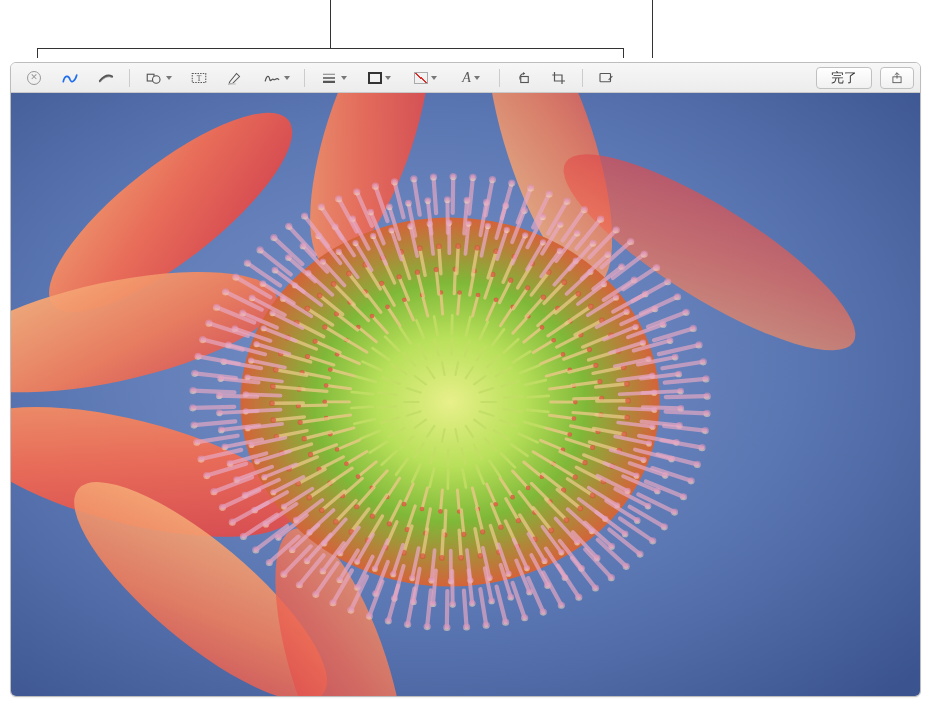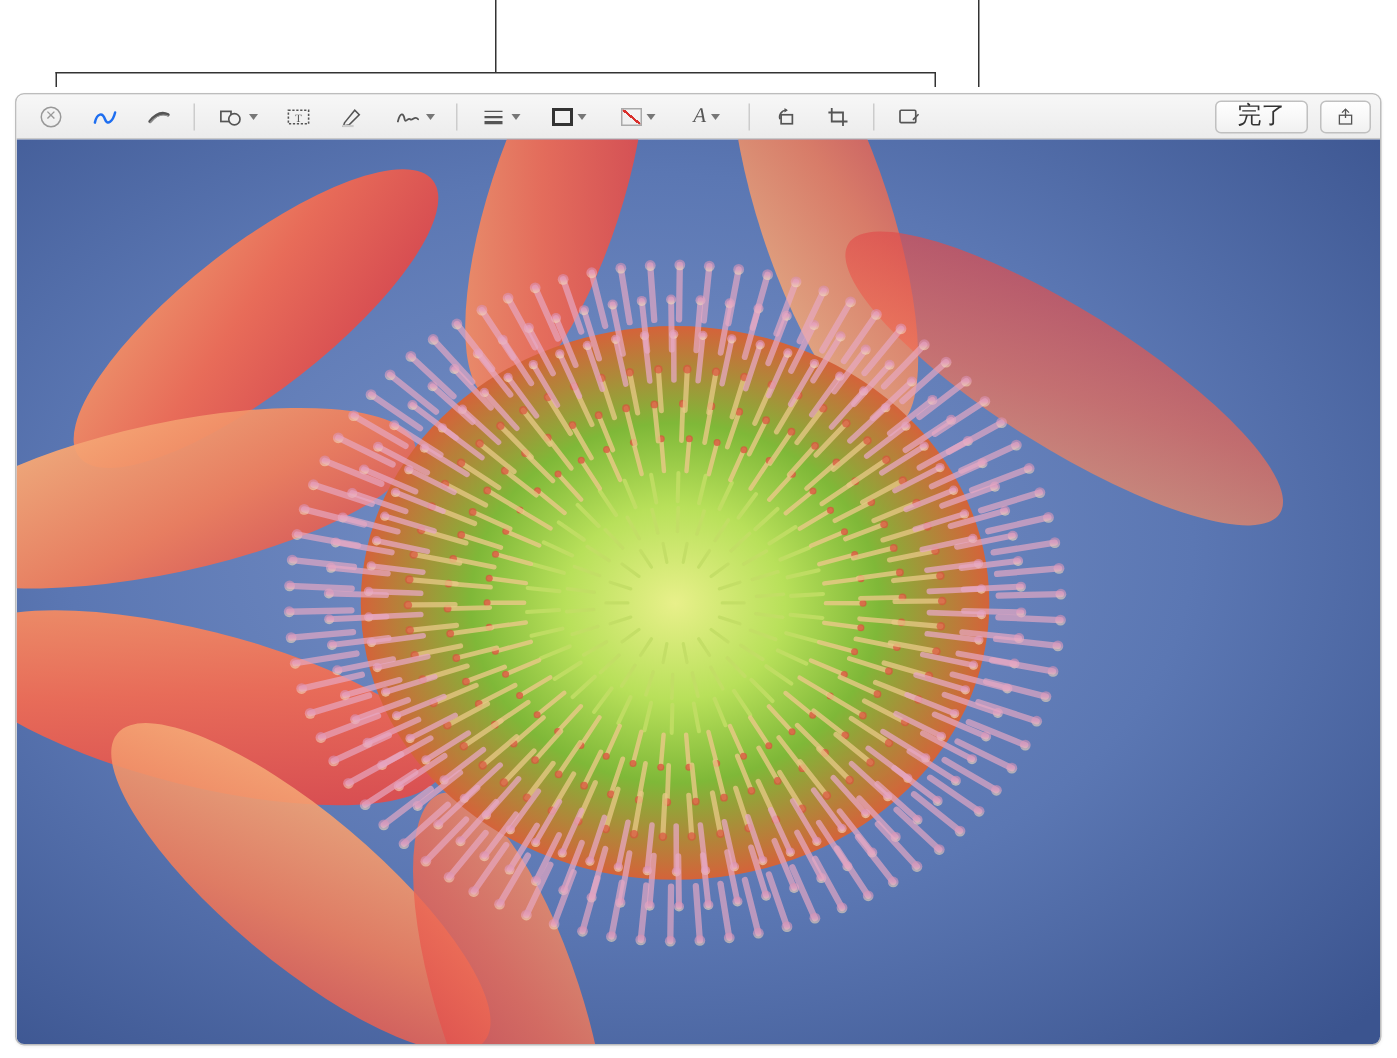--- a/index.html
+++ b/index.html
@@ -72,7 +72,7 @@
       border: 1px solid #c0c0c0;
       border-radius: 4px;
       background: linear-gradient(to bottom, #ffffff, #f1f1f1);
-      font-size: 16px;
+      font-size: 13px;
       color: #333;
       display: flex;
       align-items: center;

